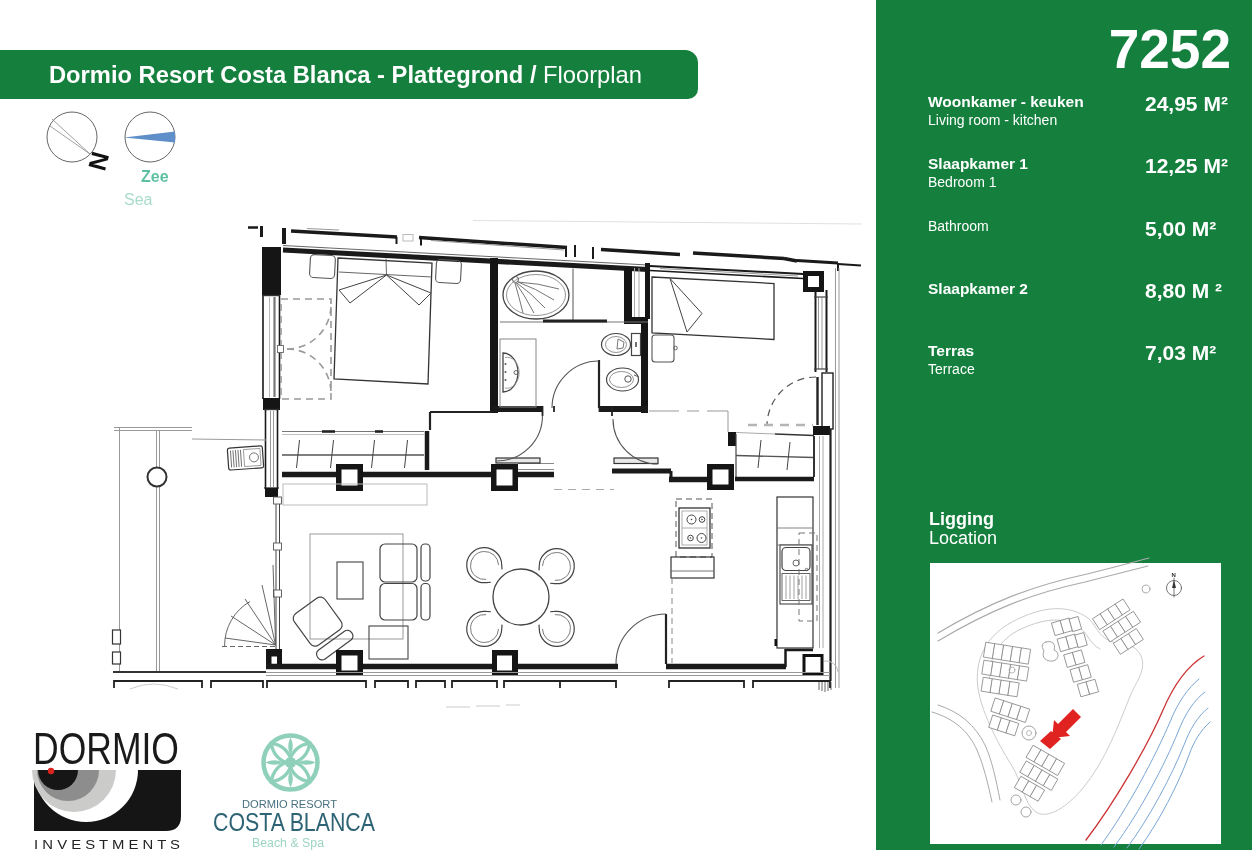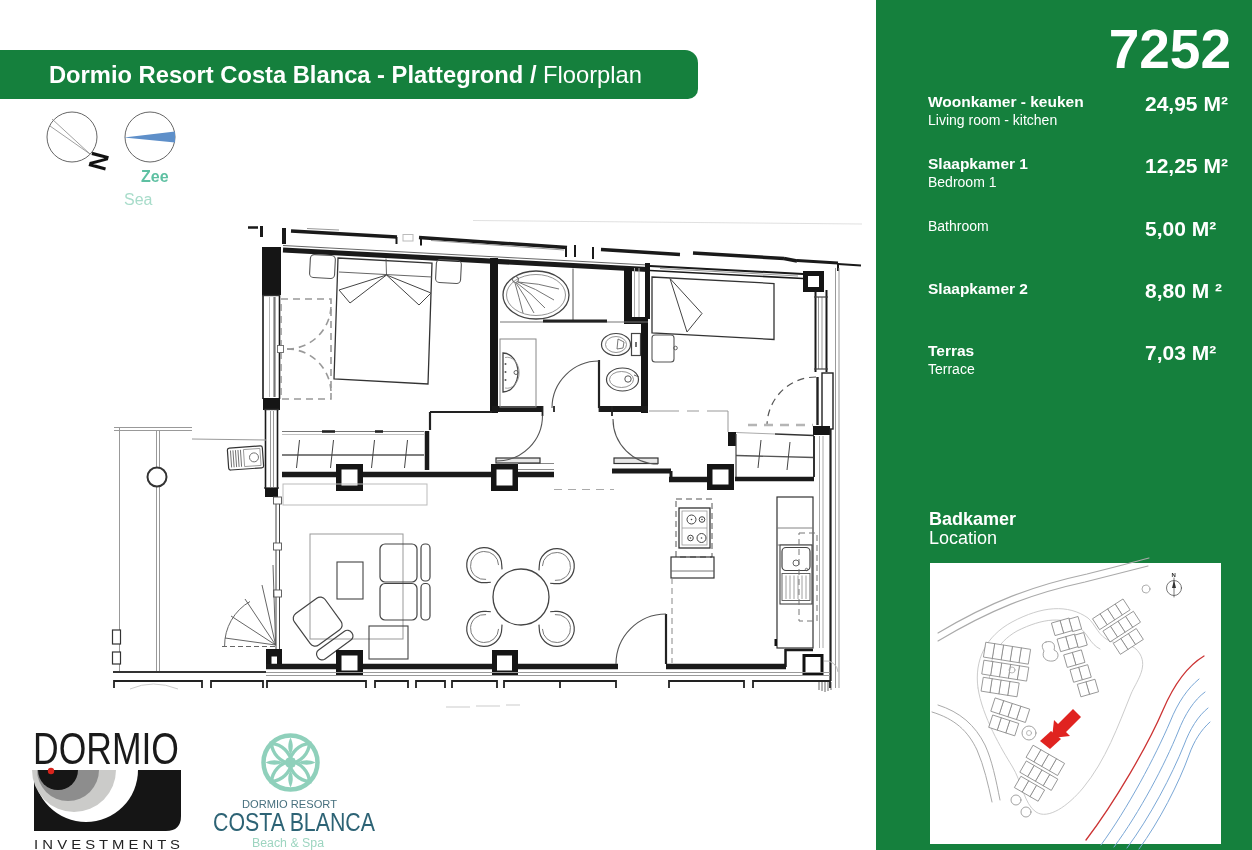--- a/index.html
+++ b/index.html
@@ -66,7 +66,7 @@
       <div class="val">7,03 M²</div>
     </div>
 
-  <div id="ligging"><b>Badkamer</b><br>Location</div>
+  <div id="ligging"><b>Ligging</b><br>Location</div>
 
   <div id="mapbox"></div>
 </div>

